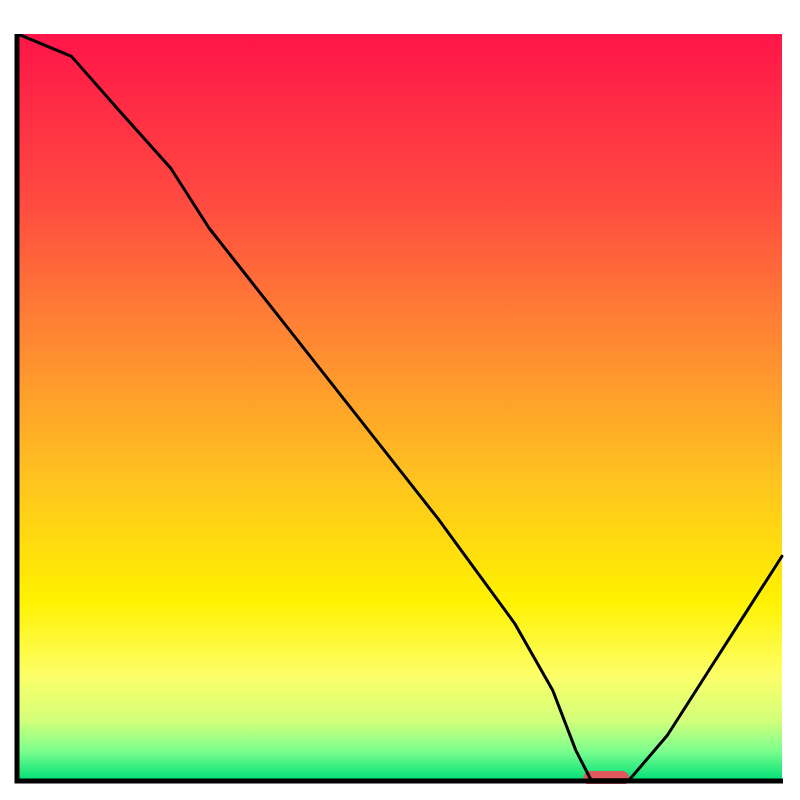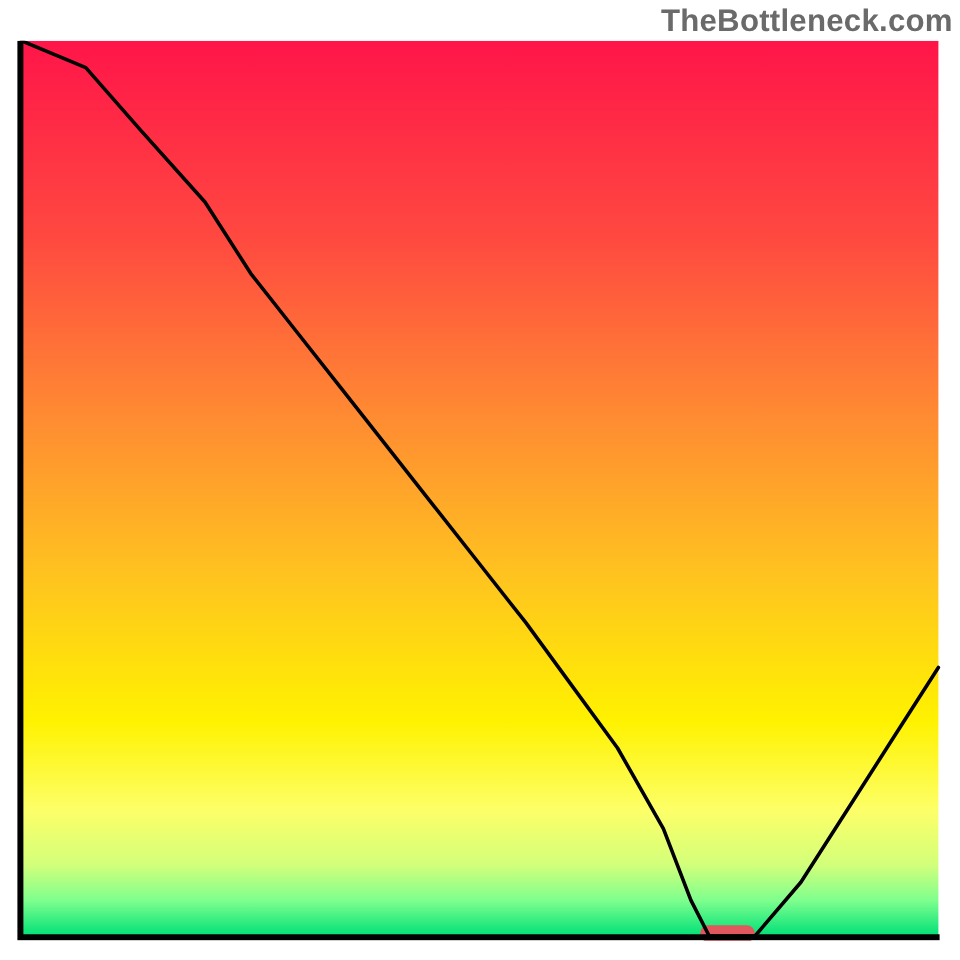--- a/index.html
+++ b/index.html
@@ -42,7 +42,6 @@
 
 <div class="container">
 
-  <div class="watermark">TheBottleneck.com</div>
 
   <div class="plot-area">
     <svg id="chart-svg" width="772" height="750" viewBox="0 0 772 750">

